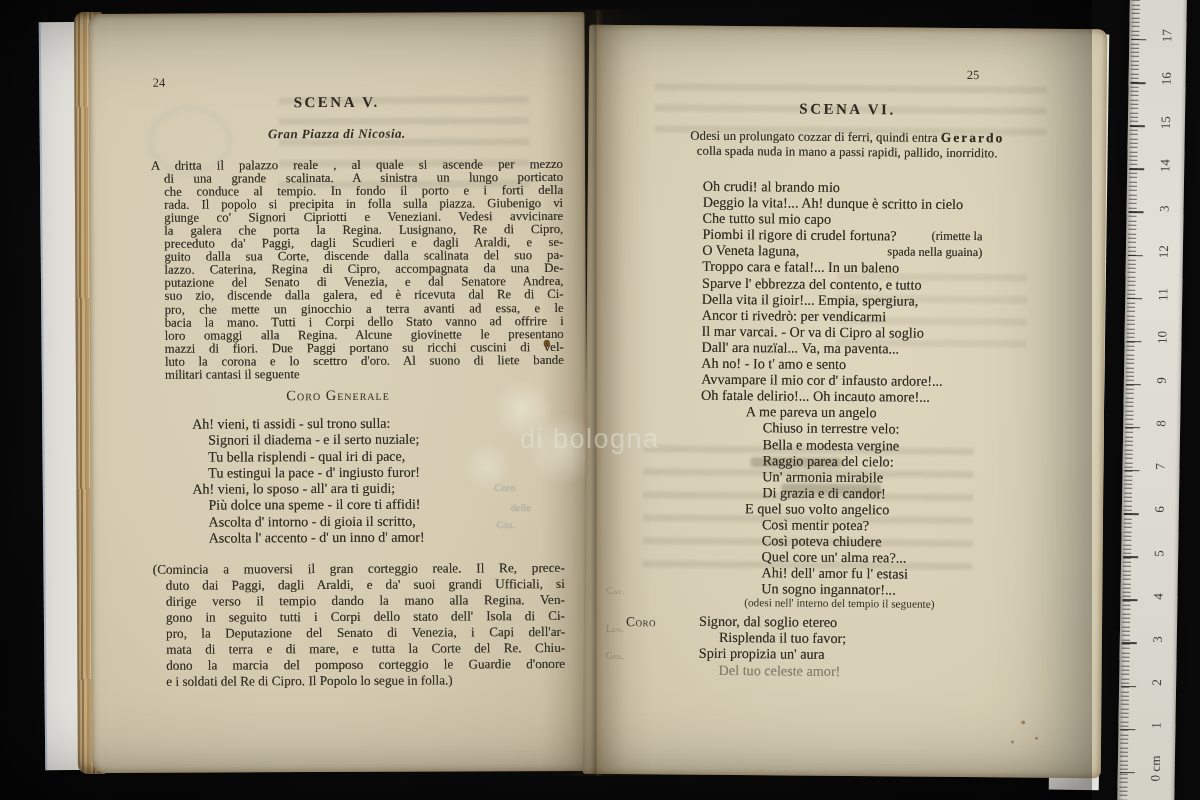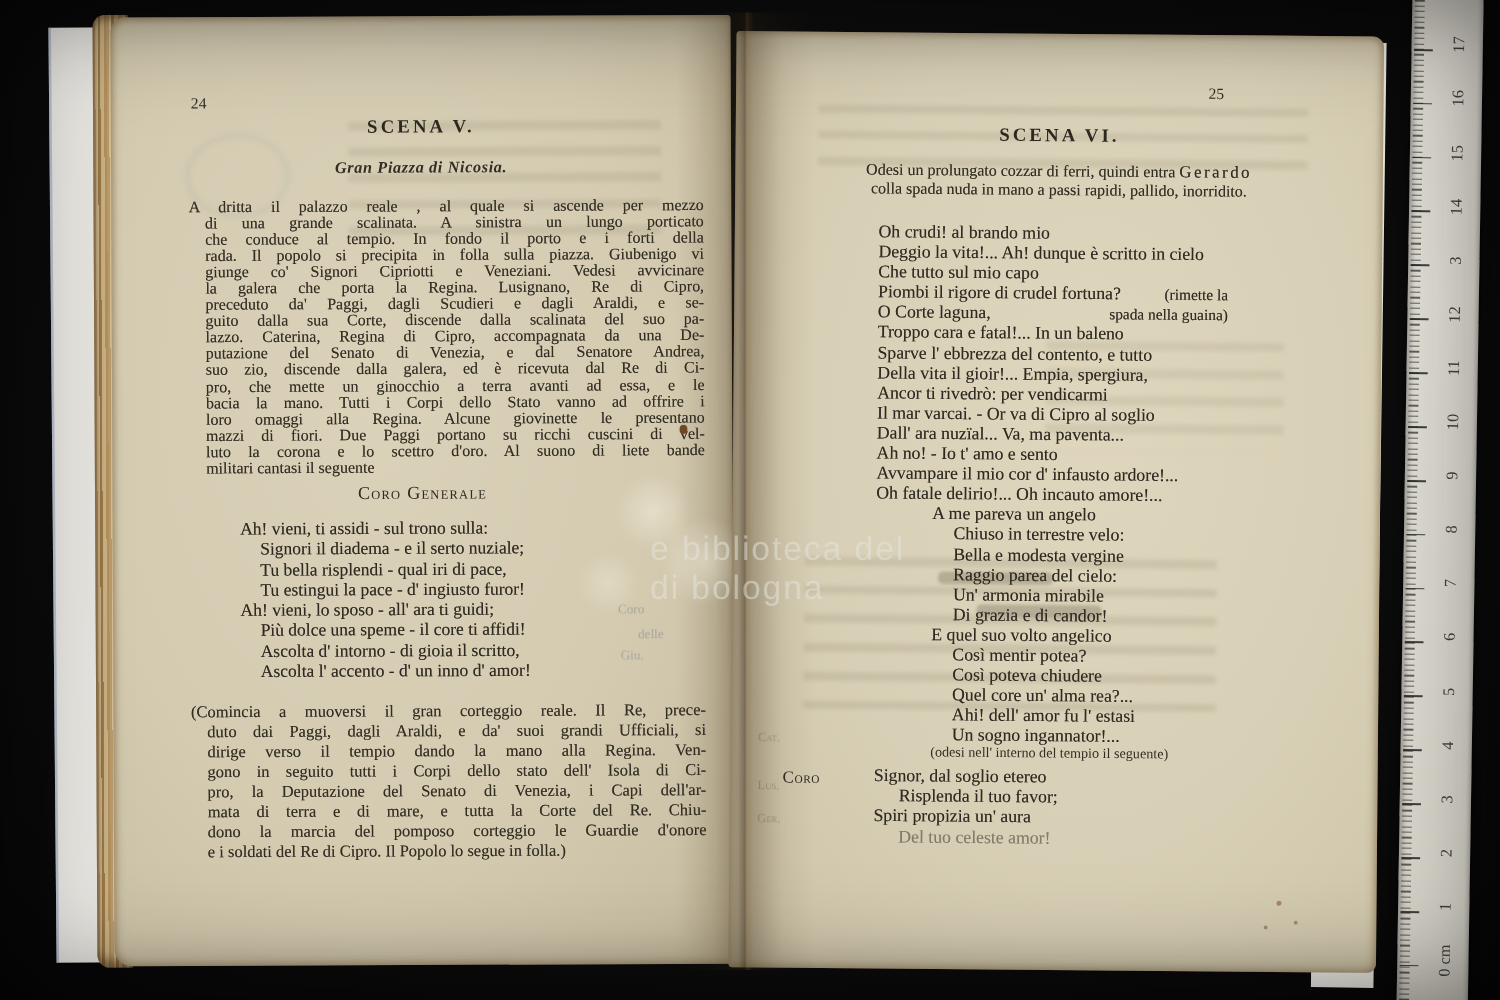--- a/index.html
+++ b/index.html
@@ -4,7 +4,7 @@
 <style>
   html,body{margin:0;padding:0;background:#0a0a0a;width:1200px;height:800px;overflow:hidden;
     font-family:"Liberation Serif","DejaVu Serif",serif;}
-  .scene{position:relative;width:1200px;height:800px;background:
+  .scene{position:relative;width:1092px;height:800px;background:
     radial-gradient(ellipse at 50% 45%, #141414 0%, #0c0c0c 60%, #060606 100%);}
   
   .backing{position:absolute;background:linear-gradient(90deg,#eceae5,#e4e2dc);z-index:1;}

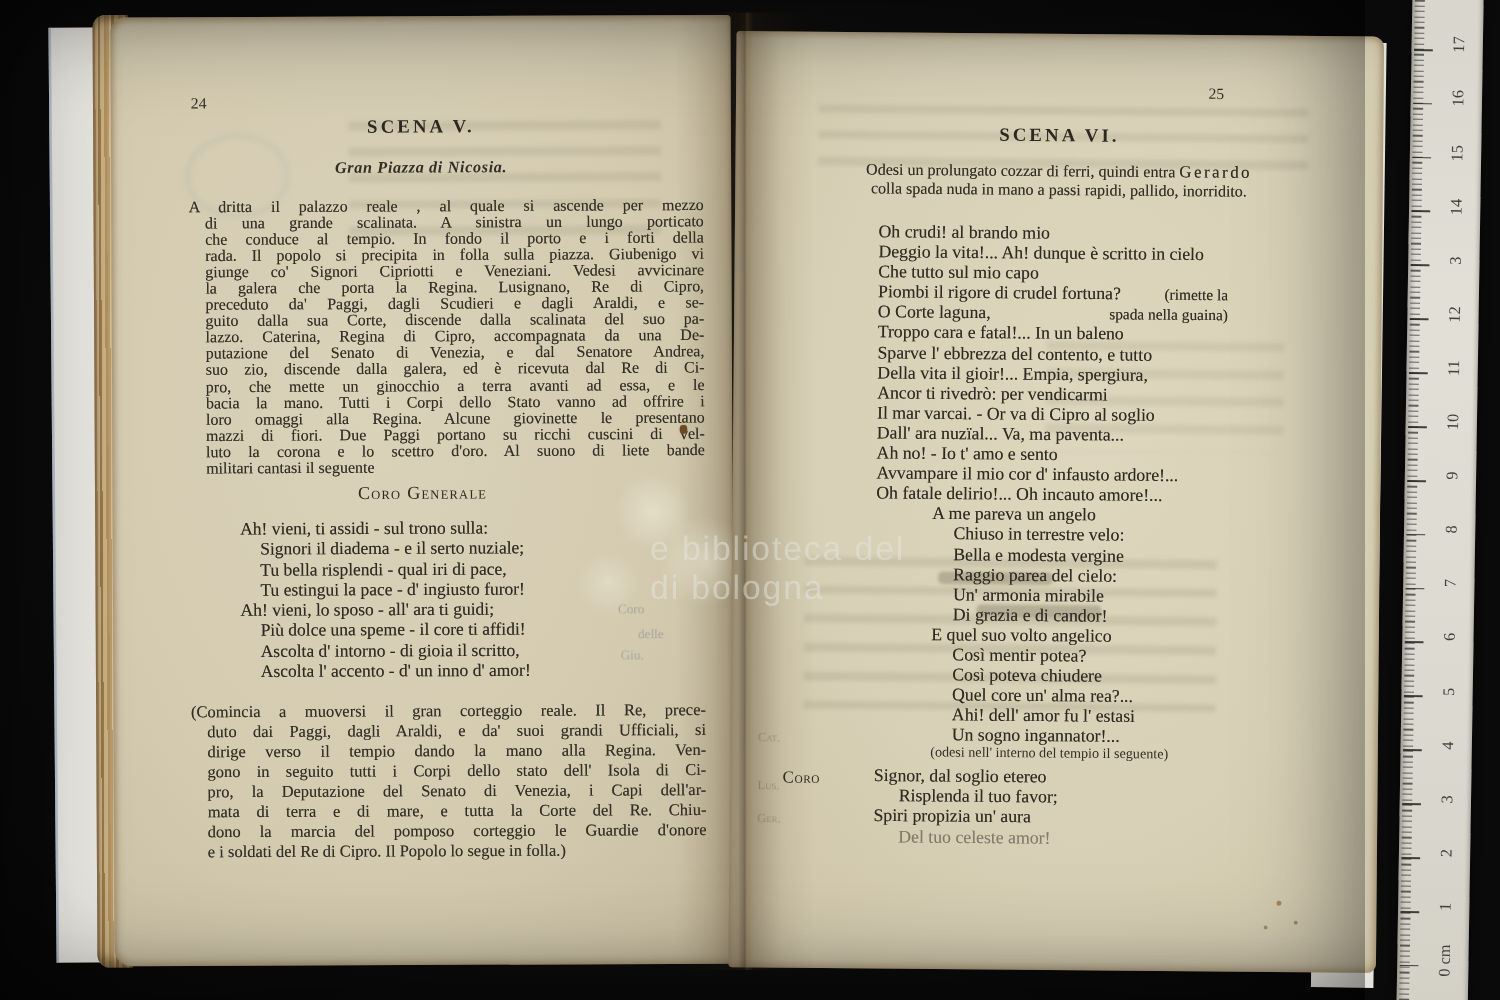--- a/index.html
+++ b/index.html
@@ -62,7 +62,7 @@
   .rp .heading{left:0;top:74px;}
   .stagedir{position:absolute;left:26px;top:102px;width:466px;text-align:center;
     font-size:12.8px;line-height:15px;color:#332e24;}
-  .char{font-weight:normal;font-size:13.5px;letter-spacing:2px;}
+  .char{font-weight:bold;font-size:13.5px;letter-spacing:2px;}
   .rv{position:absolute;left:115px;top:152px;width:365px;font-size:14.2px;line-height:16.1px;}
   .rp .ind1{padding-left:45px;}
   .rp .ind2{padding-left:62px;}

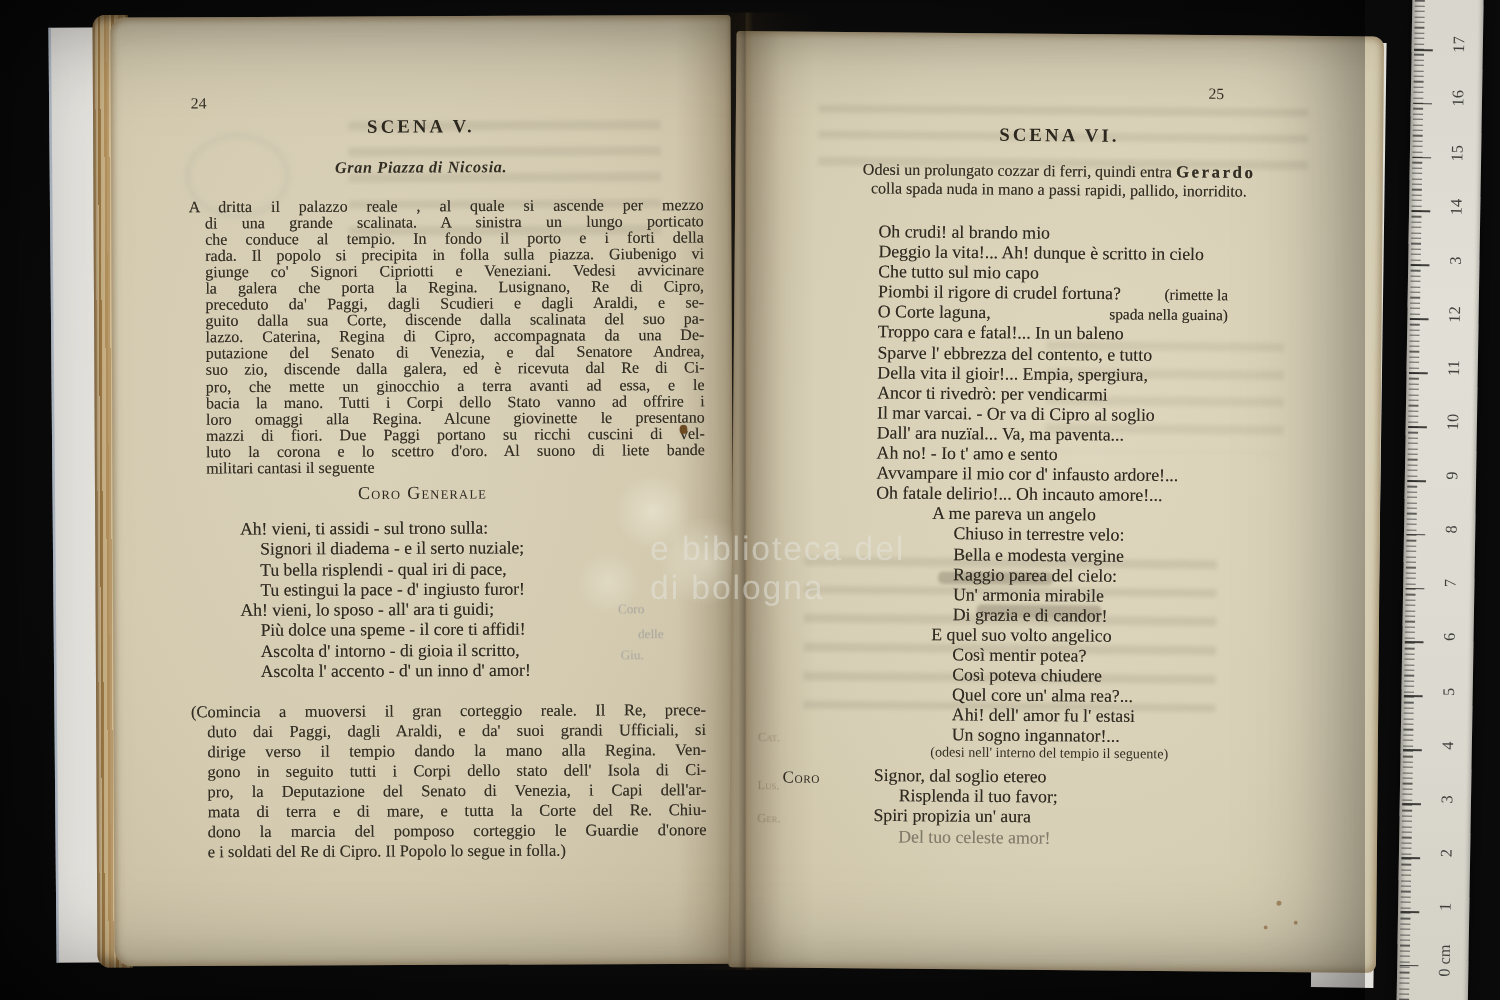--- a/index.html
+++ b/index.html
@@ -210,7 +210,7 @@
         <div class="tline"><span>Deggio la vita!... Ah! dunque è scritto in cielo</span></div>
         <div class="tline"><span>Che tutto sul mio capo</span></div>
         <div class="tline"><span>Piombi il rigore di crudel fortuna?</span><span class="rnote">(rimette la</span></div>
-        <div class="tline"><span>O Corte laguna,</span><span class="rnote">spada nella guaina)</span></div>
+        <div class="tline"><span>O Veneta laguna,</span><span class="rnote">spada nella guaina)</span></div>
         <div class="tline"><span>Troppo cara e fatal!... In un baleno</span></div>
         <div class="tline"><span>Sparve l' ebbrezza del contento, e tutto</span></div>
         <div class="tline"><span>Della vita il gioir!... Empia, spergiura,</span></div>

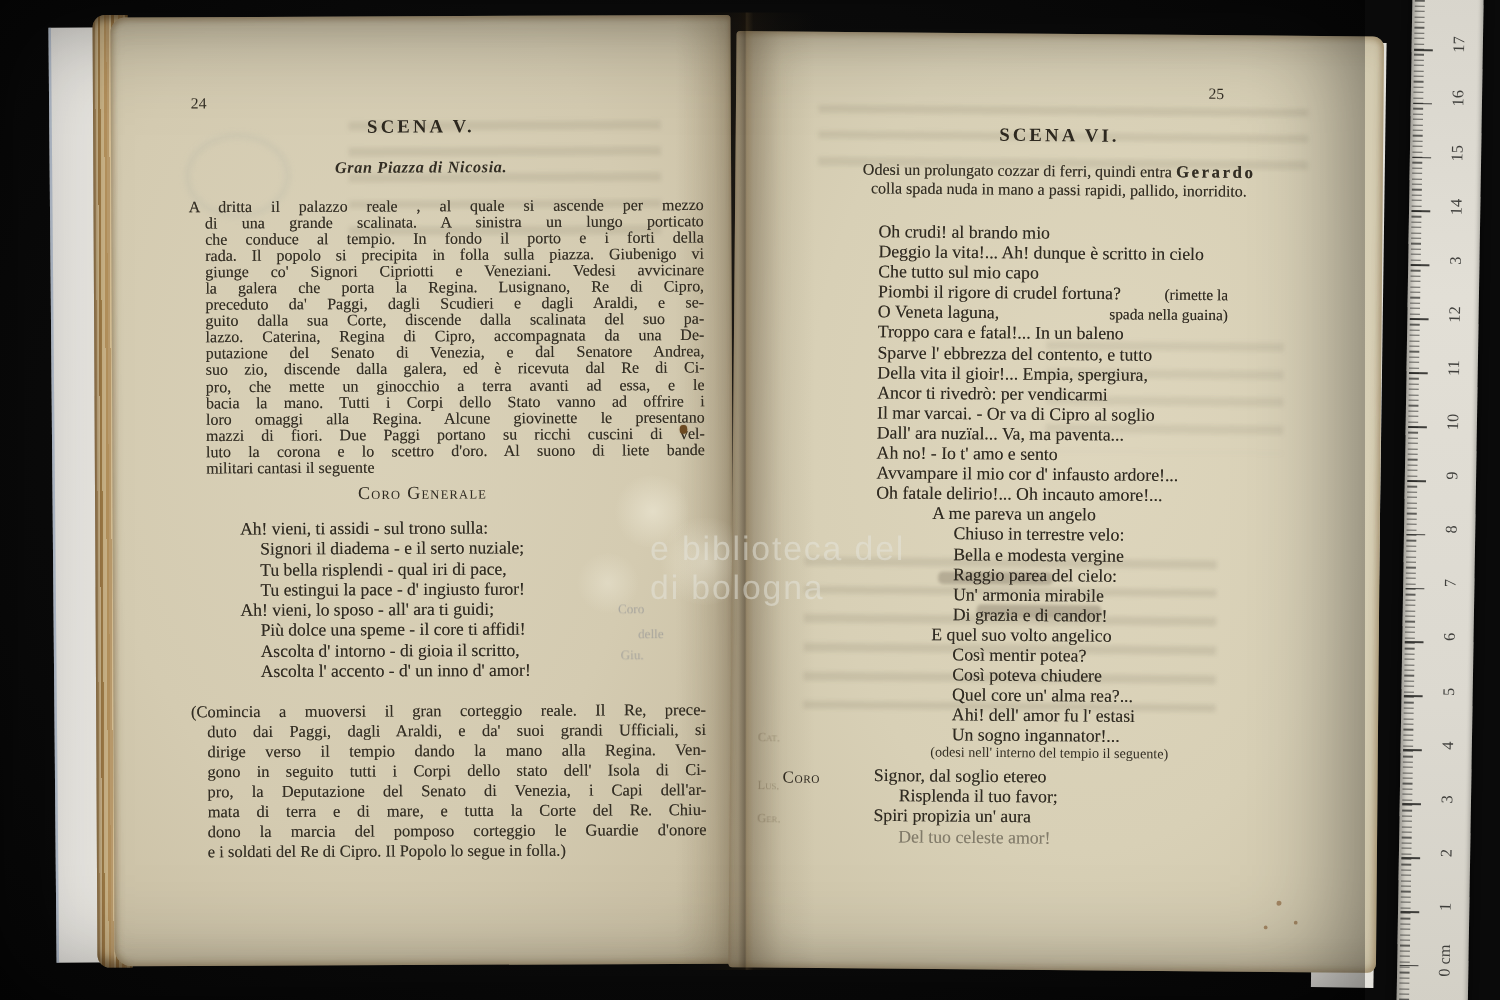--- a/index.html
+++ b/index.html
@@ -254,7 +254,6 @@
   <div class="gutter"></div>
 
   <div class="watermark">
-      <div class="tline"><span>e biblioteca del</span></div>
       <div class="tline"><span>di bologna</span></div>
     </div>
 

